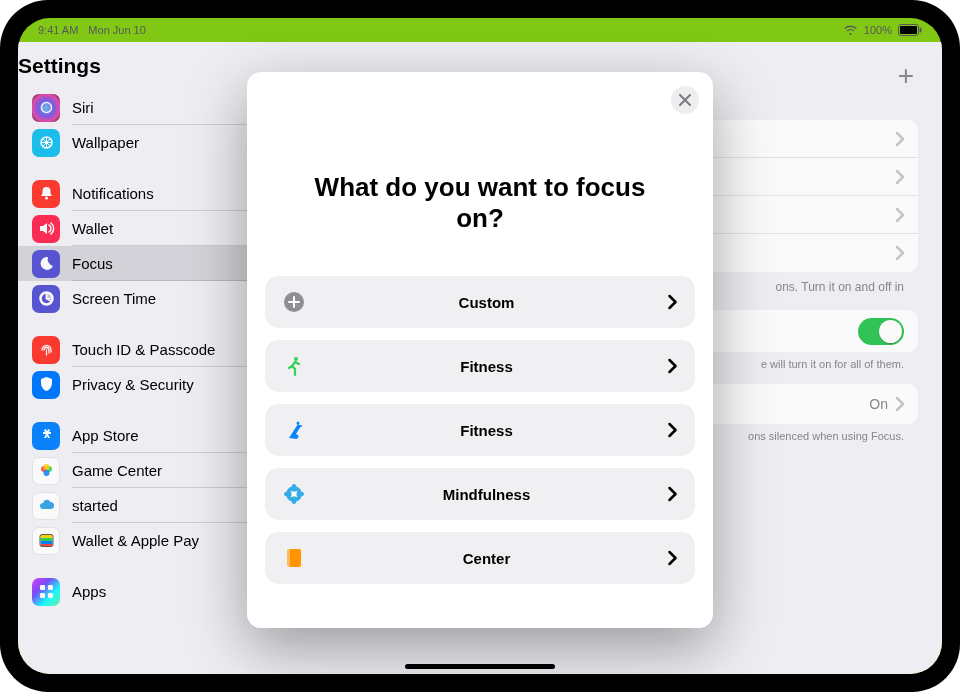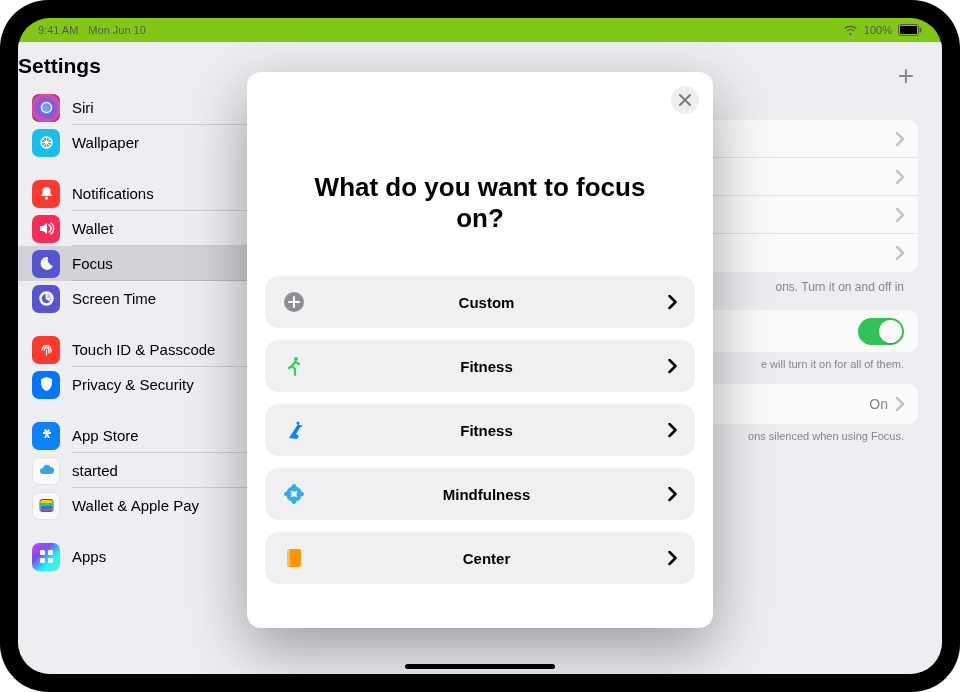--- a/index.html
+++ b/index.html
@@ -405,6 +405,17 @@
                 <span class="row-label">App Store</span>
               </div>
               <div class="row">
+                <div class="icon gamecenter">
+                  <svg viewBox="0 0 17 17">
+                    <circle cx="6" cy="7" r="3" fill="#ff453a" opacity="0.85"></circle>
+                    <circle cx="11" cy="7" r="3" fill="#30d158" opacity="0.85"></circle>
+                    <circle cx="8.5" cy="11" r="3" fill="#0a84ff" opacity="0.85"></circle>
+                    <circle cx="8.5" cy="5" r="3" fill="#ffd60a" opacity="0.85"></circle>
+                  </svg>
+                </div>
+                <span class="row-label">Game Center</span>
+              </div>
+              <div class="row">
                 <div class="icon icloud">
                   <svg viewBox="0 0 17 17">
                     <path d="M12.5 12H5a3 3 0 010-6 4 4 0 017.5-1A2.5 2.5 0 0112.5 12z" fill="#3ca7e8"></path>

